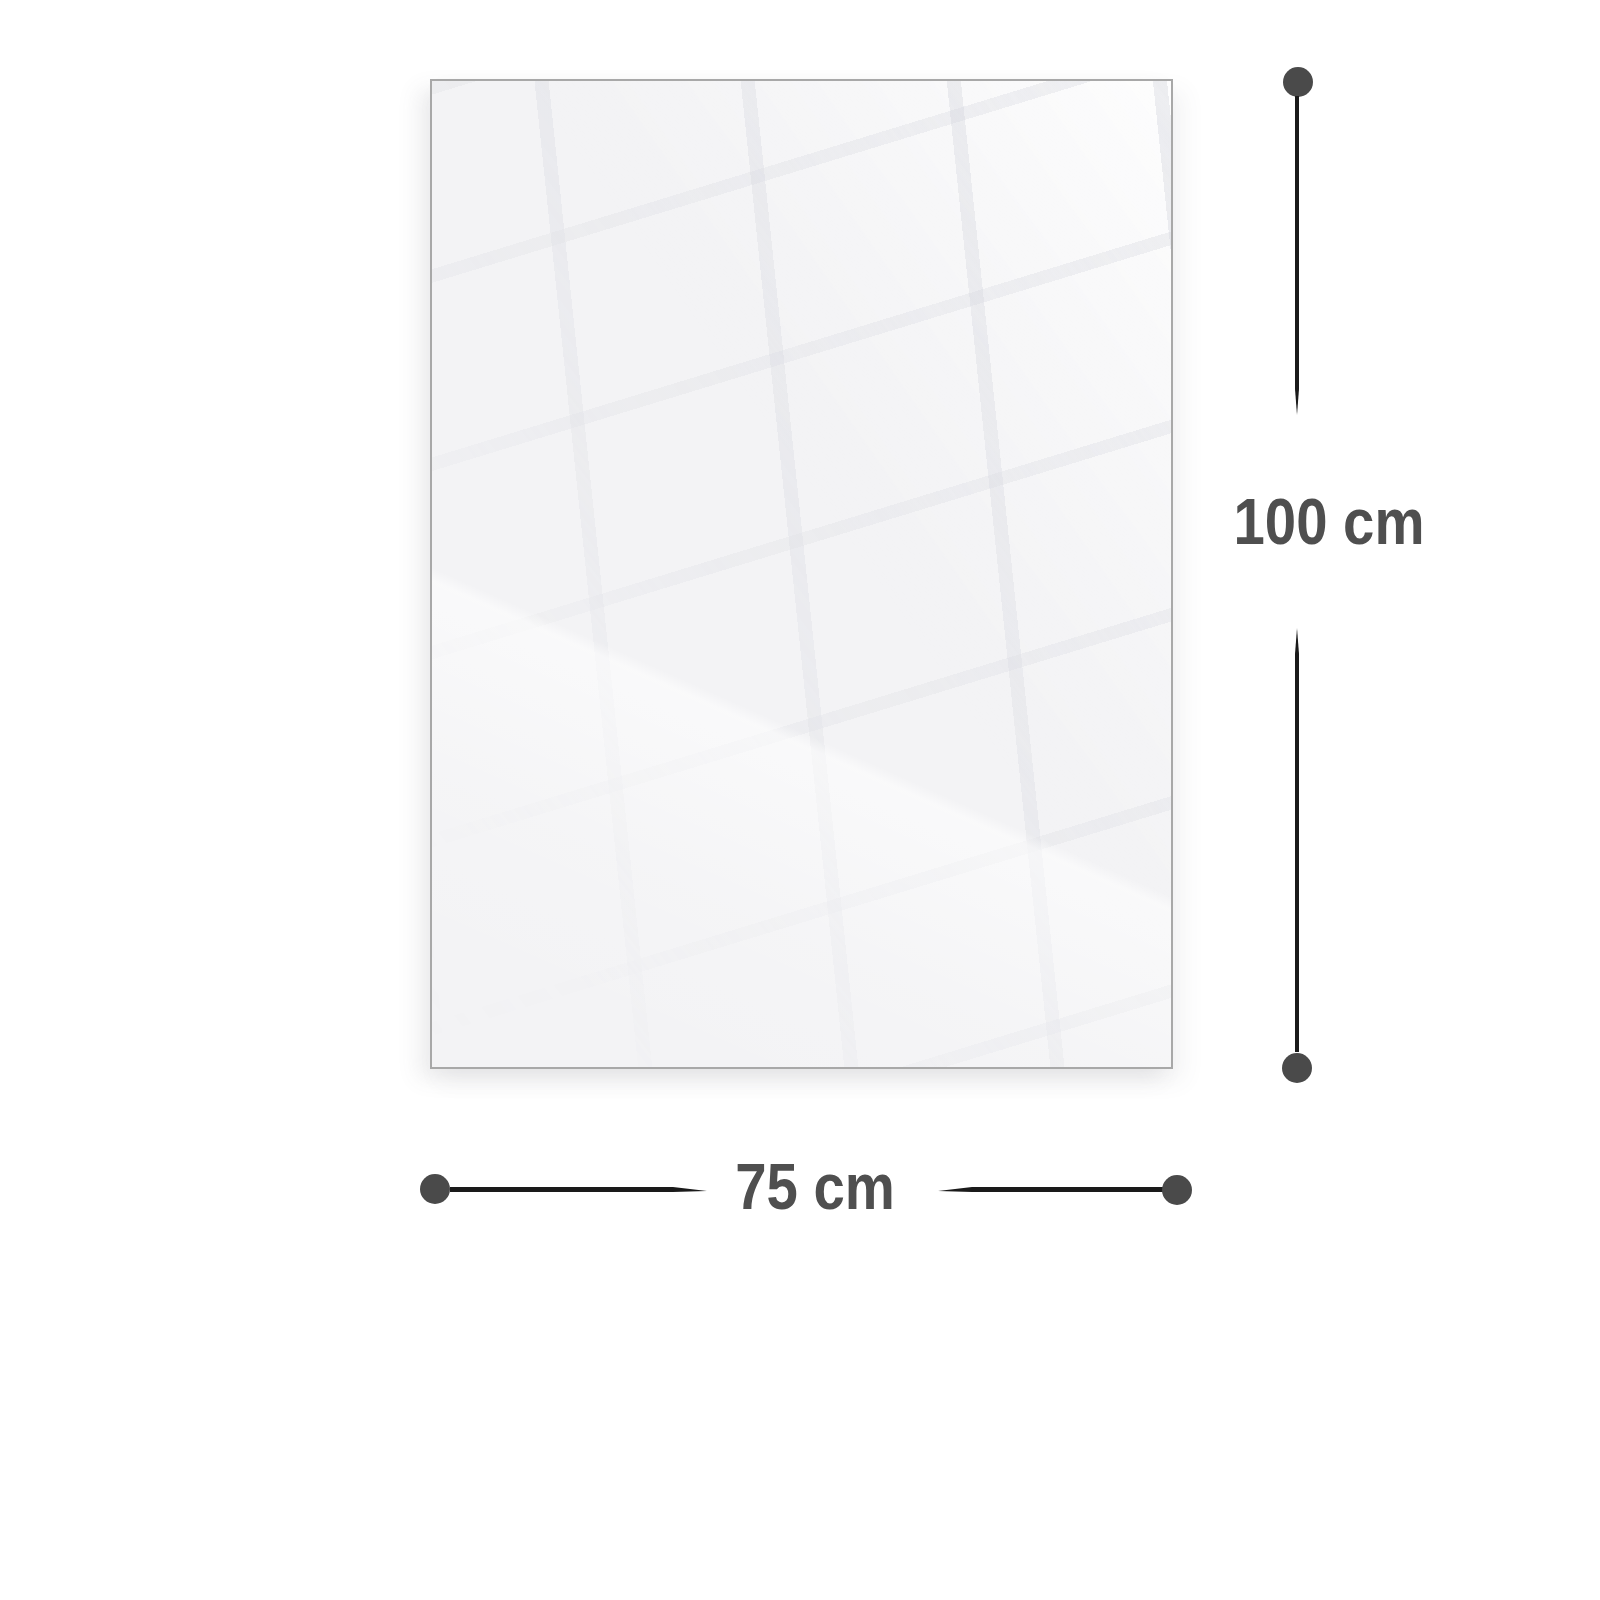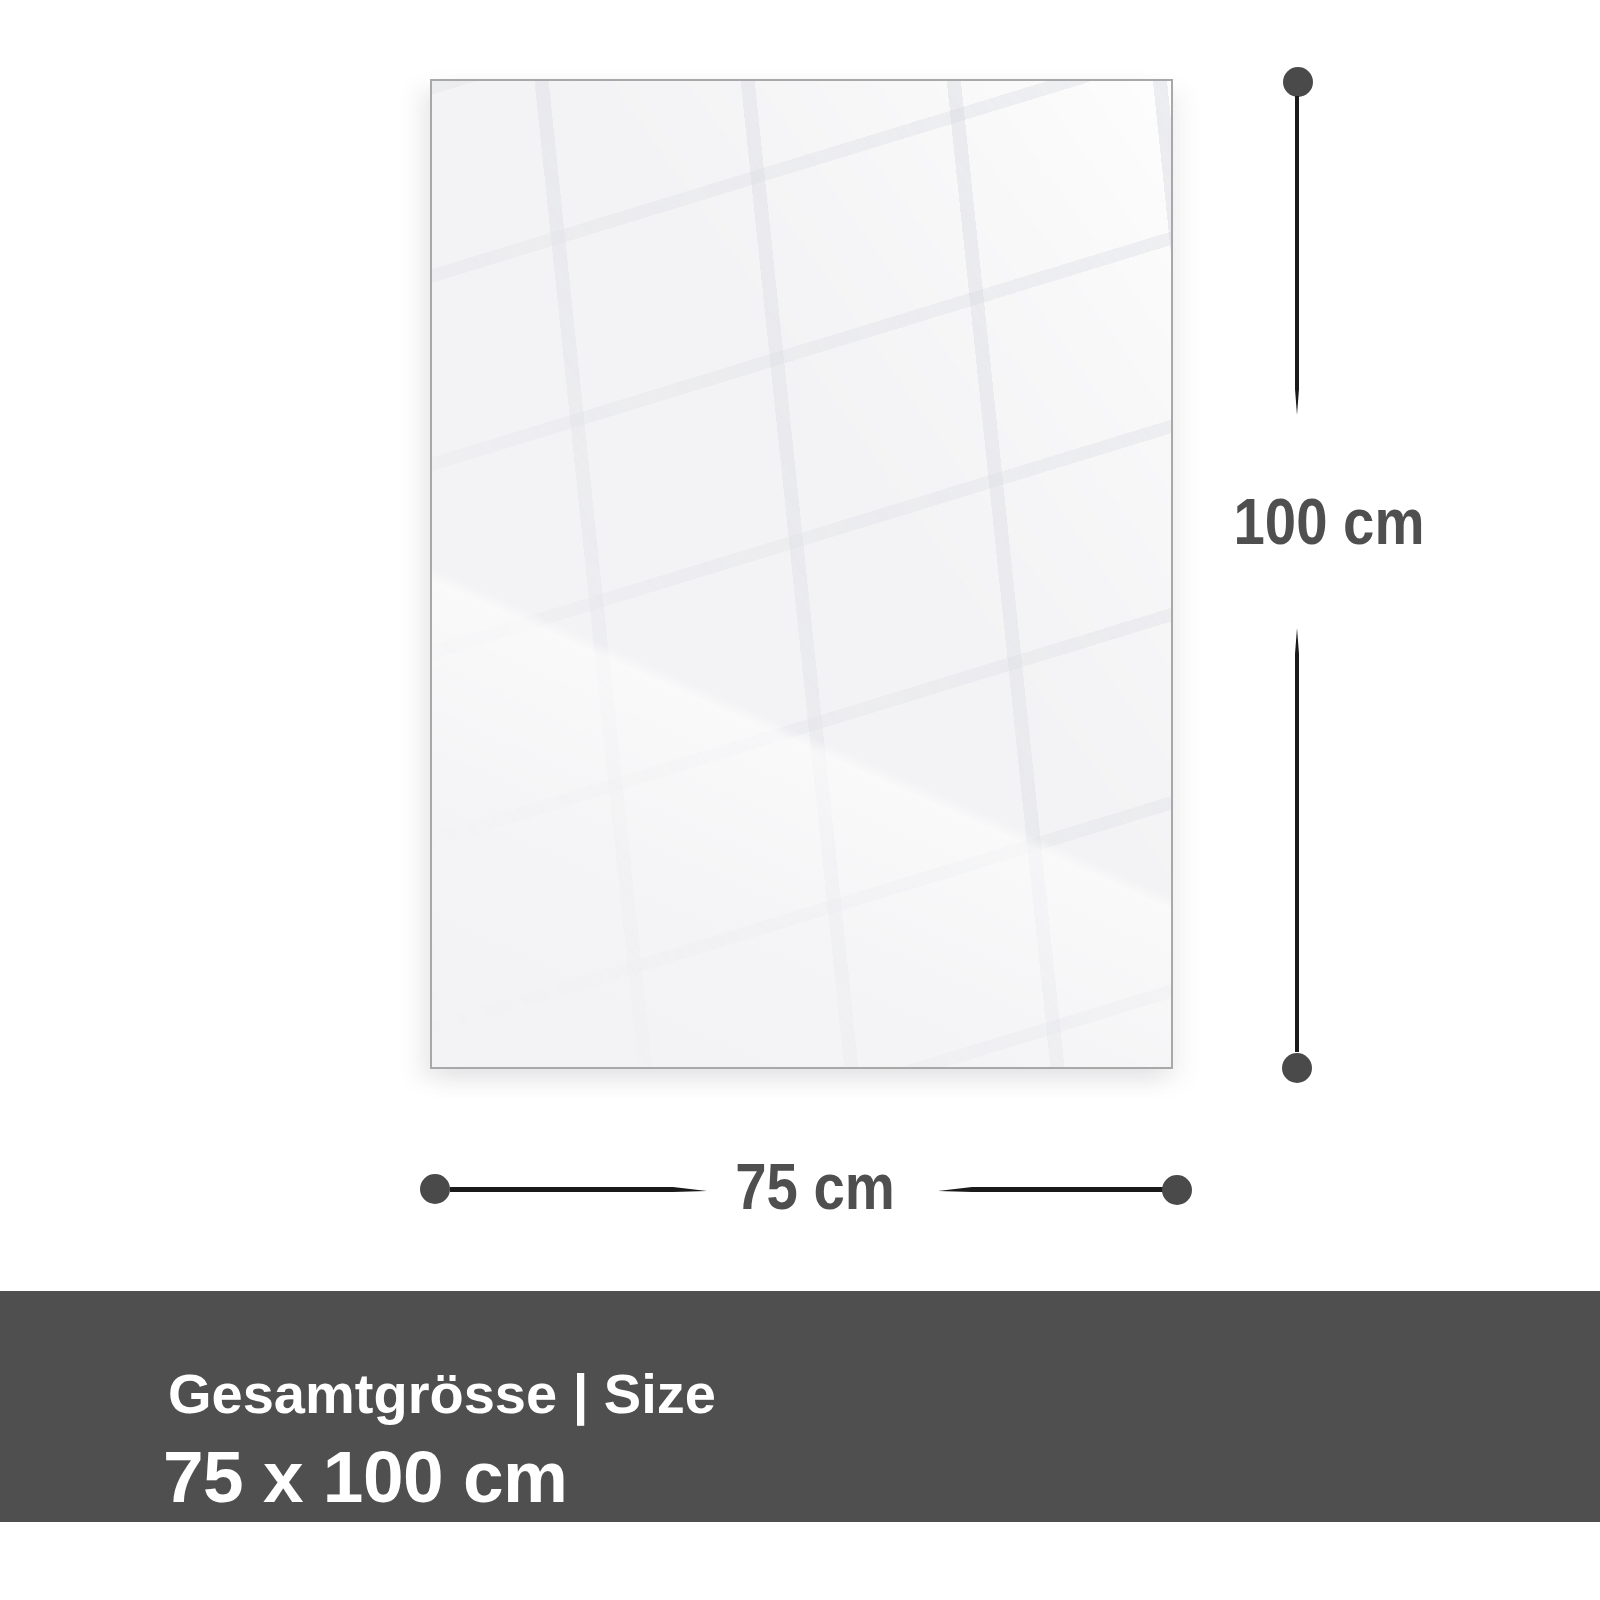--- a/index.html
+++ b/index.html
@@ -133,10 +133,6 @@
     <div class="dim-dot hdot-right"></div>
   </div>
 
-  <div class="footer">
-    <div class="footer-heading">Gesamtgrösse | Size</div>
-    <div class="footer-value">75 x 100 cm</div>
-  </div>
 
 </div>
 

